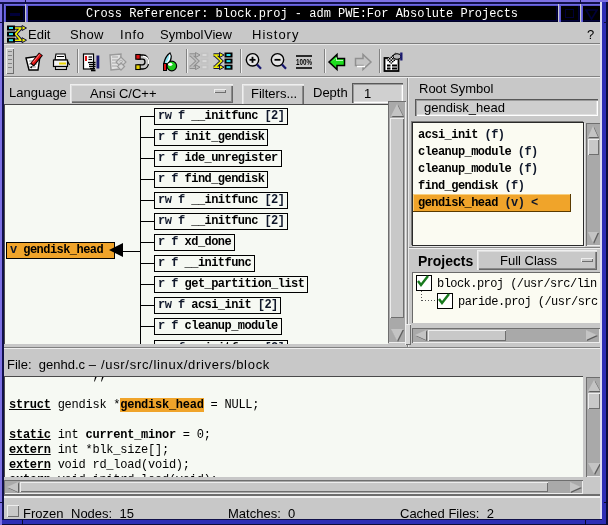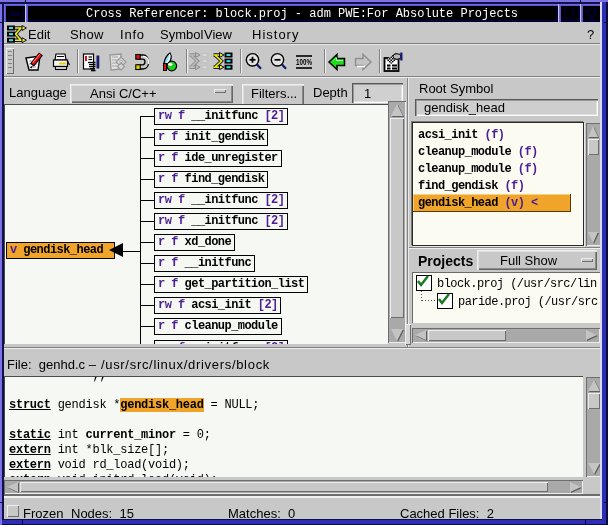--- a/index.html
+++ b/index.html
@@ -6,7 +6,7 @@
 #win div{position:absolute;}
 .mono{font-family:"Liberation Mono",monospace;font-size:12px;letter-spacing:-0.55px;white-space:pre;}
 .b{font-weight:bold;}
-.bl{color:#4c1d95;}
+.bl{color:#0f172a;}
 .r1{box-shadow:inset 1px 1px 0 #ededed,inset -1px -1px 0 #6e6e6e;}
 .r2{box-shadow:inset 1px 1px 0 #efefef,inset 2px 2px 0 #dedede,inset -1px -1px 0 #686868,inset -2px -2px 0 #8a8a8a;}
 .s1{box-shadow:inset 1px 1px 0 #6e6e6e,inset -1px -1px 0 #ededed;}

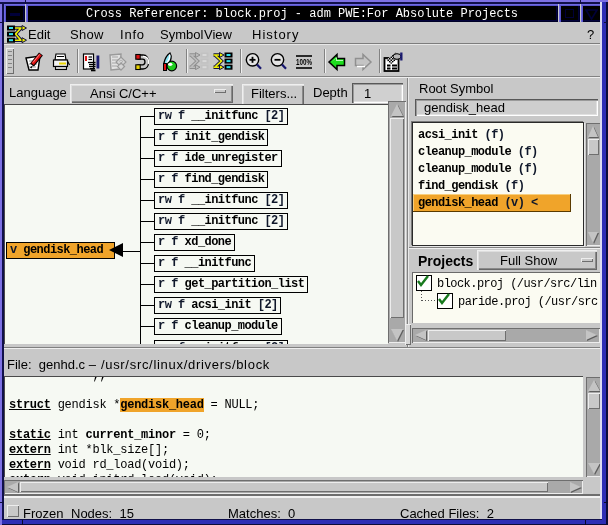--- a/index.html
+++ b/index.html
@@ -288,7 +288,7 @@
 <div class="etch" style="left:409px;top:247px;width:191px;height:0;"></div>
 <div class="b" style="left:418px;top:253px;font-size:14px;">Projects</div>
 <div class="r2" style="left:477px;top:250px;width:120px;height:20px;background:#c8c8c8;">
-  <div style="left:23px;top:3px;">Full Show</div>
+  <div style="left:23px;top:3px;">Full Class</div>
   <div class="r1" style="left:104px;top:8px;width:12px;height:4px;background:#c8c8c8;"></div>
 </div>
 <div id="tree" style="left:412px;top:272px;width:188px;height:51px;background:#fbfbf2;box-shadow:inset 1px 1px 0 #6a6a6a;overflow:hidden;">

